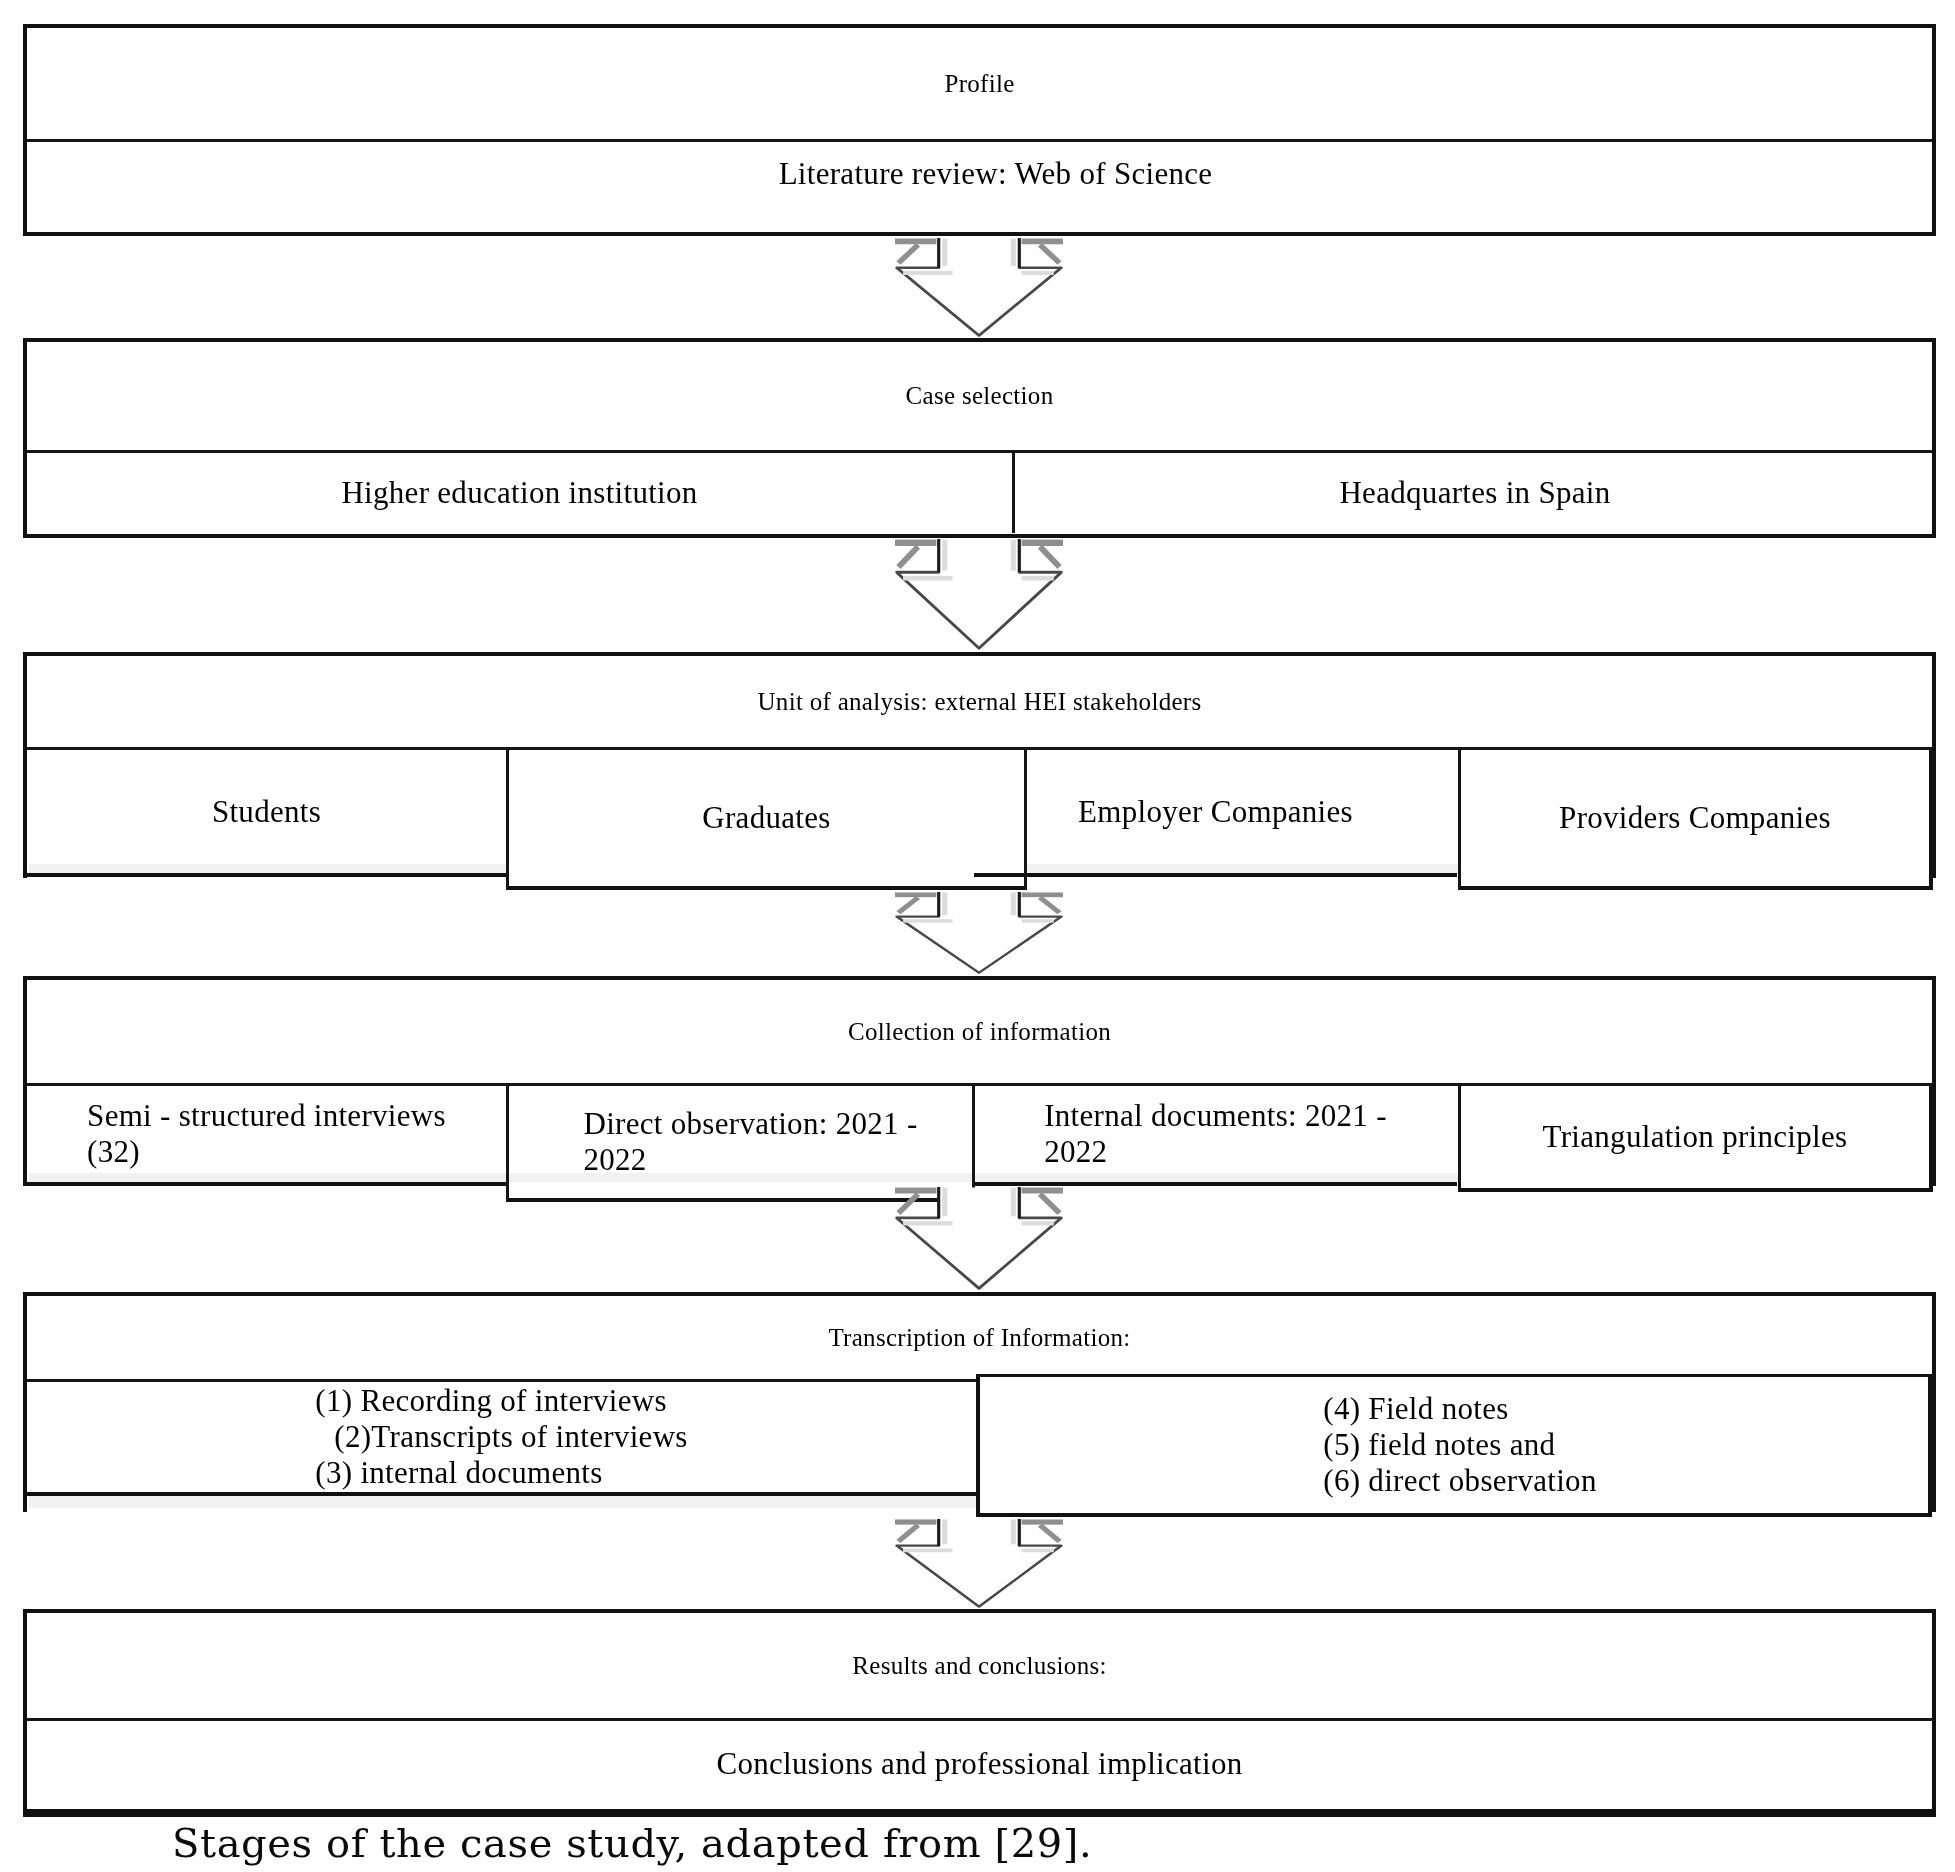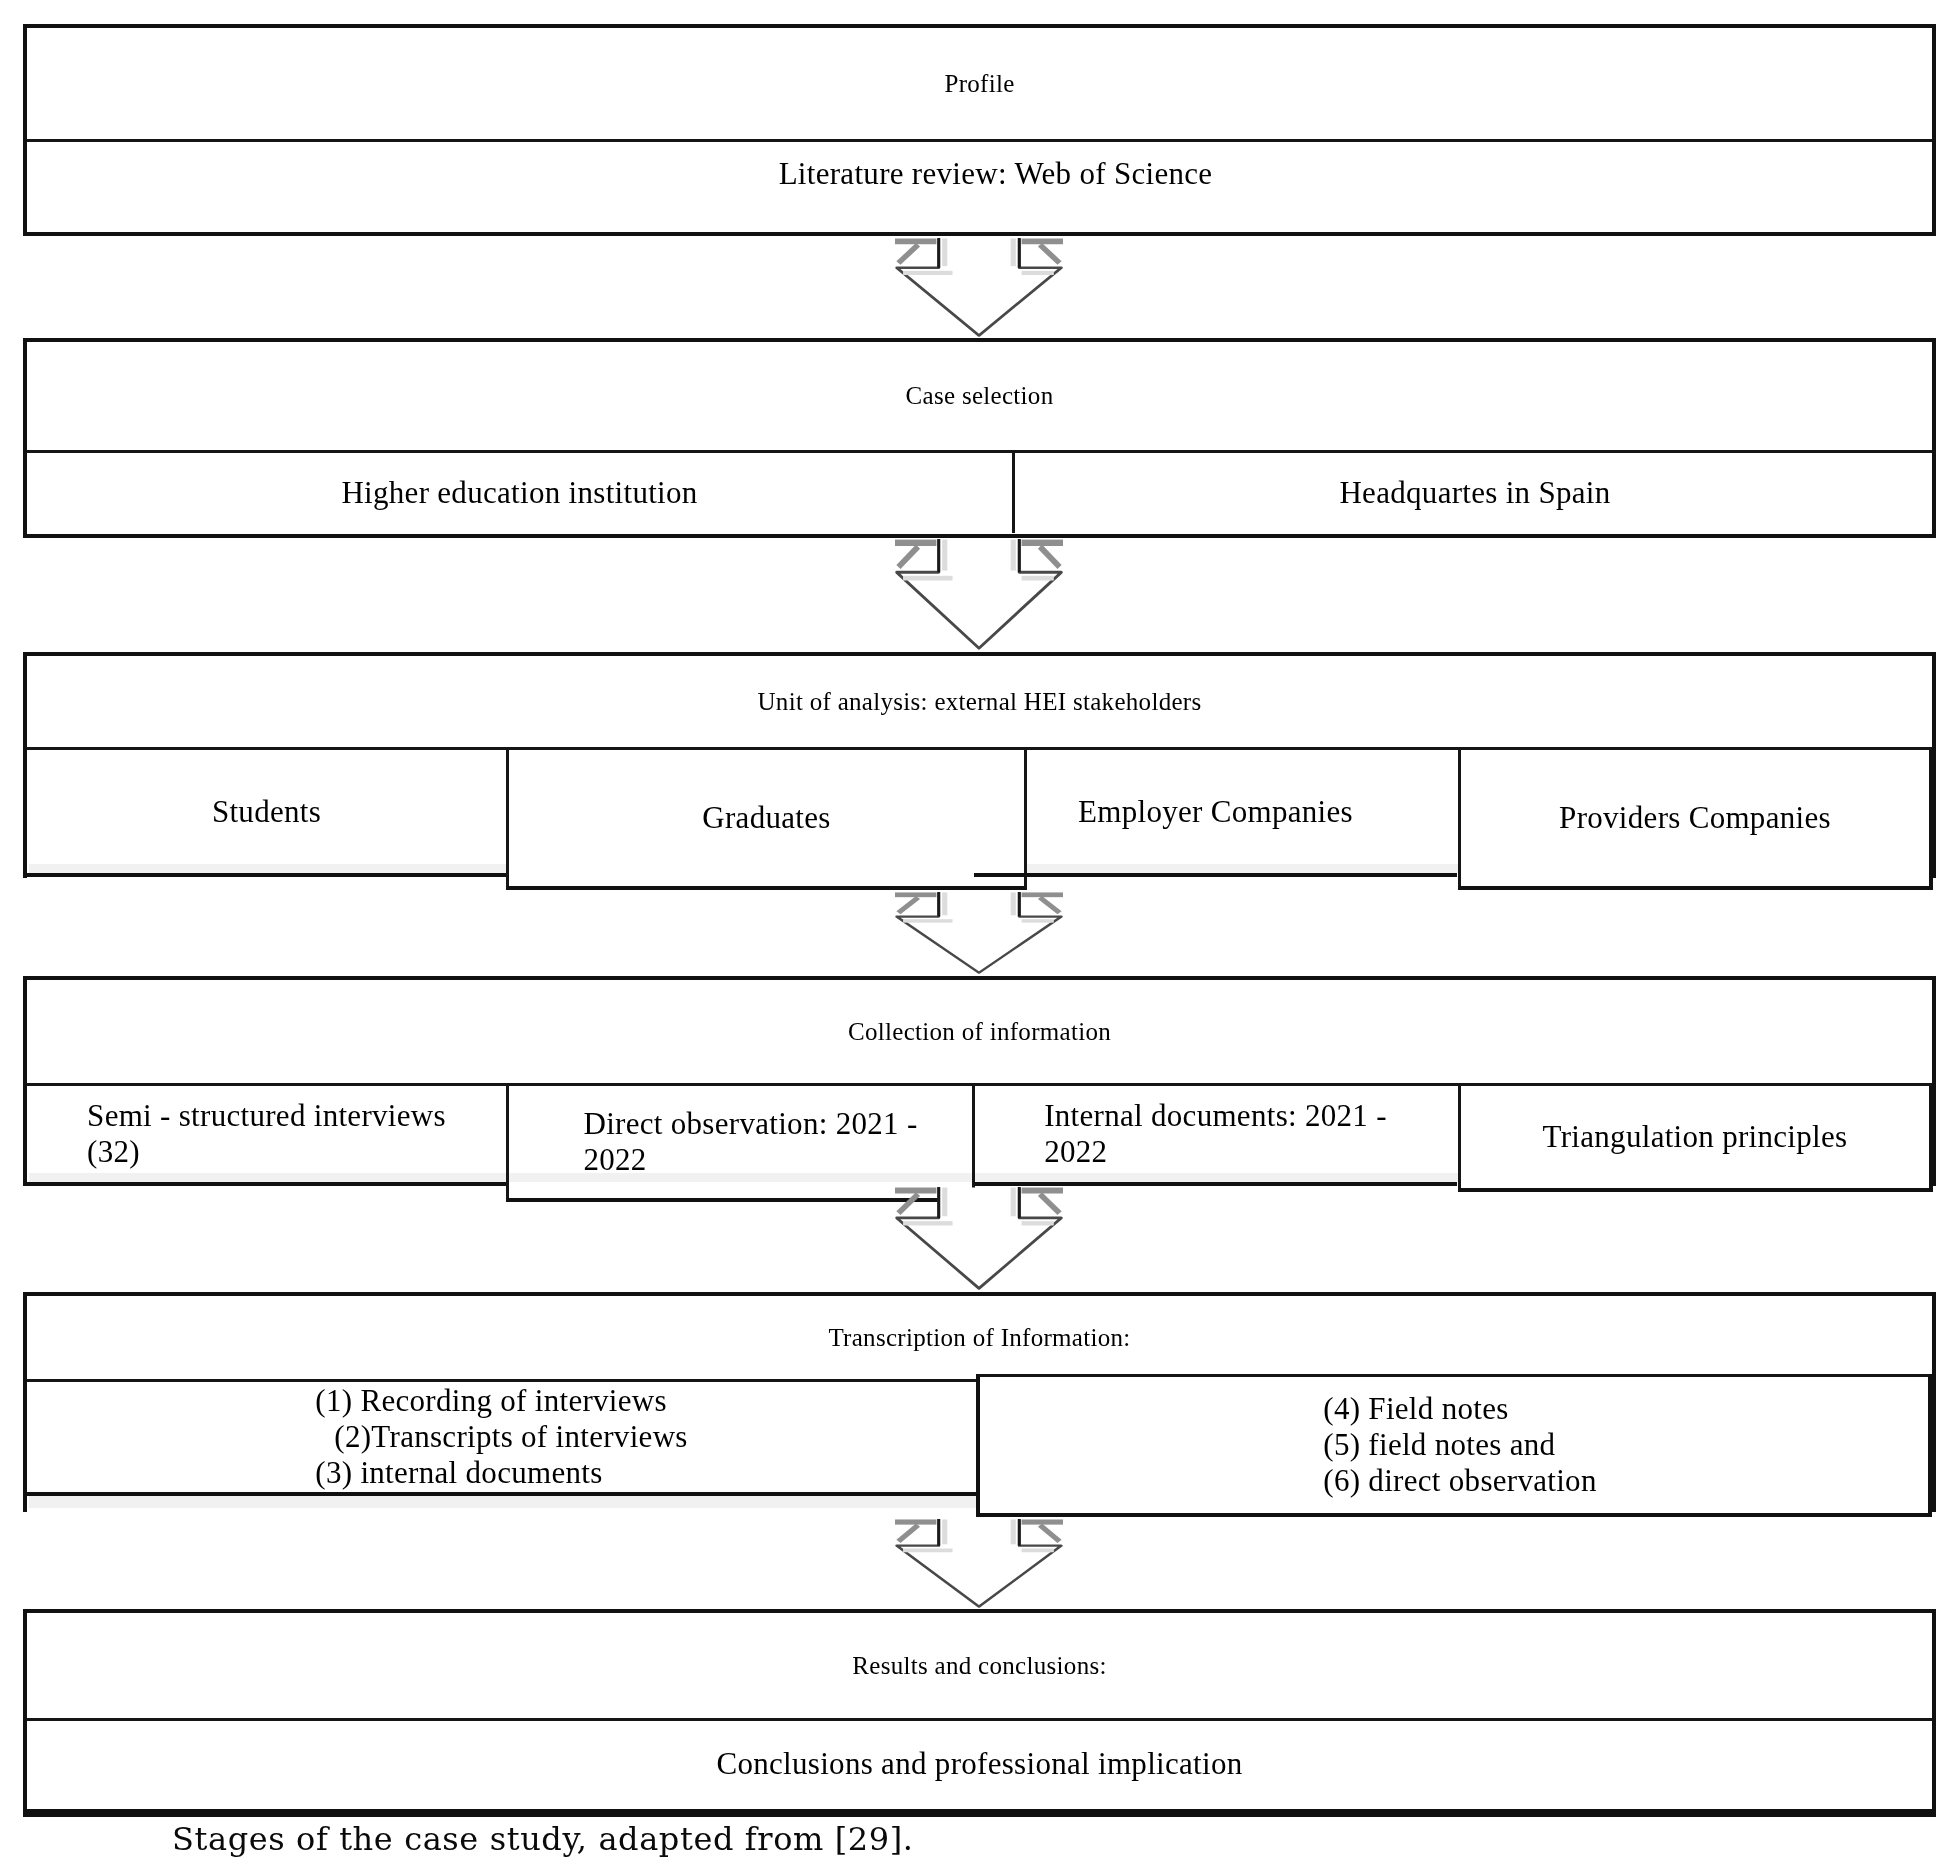--- a/index.html
+++ b/index.html
@@ -89,7 +89,7 @@
   .caption{
     position:absolute;left:172px;top:1820px;
     font-family:"DejaVu Serif","Liberation Serif",serif;
-    font-size:32px;letter-spacing:0.6px;color:#0a0a0a;
+    font-size:40px;letter-spacing:0.6px;color:#0a0a0a;
   }
 </style>
 </head>

